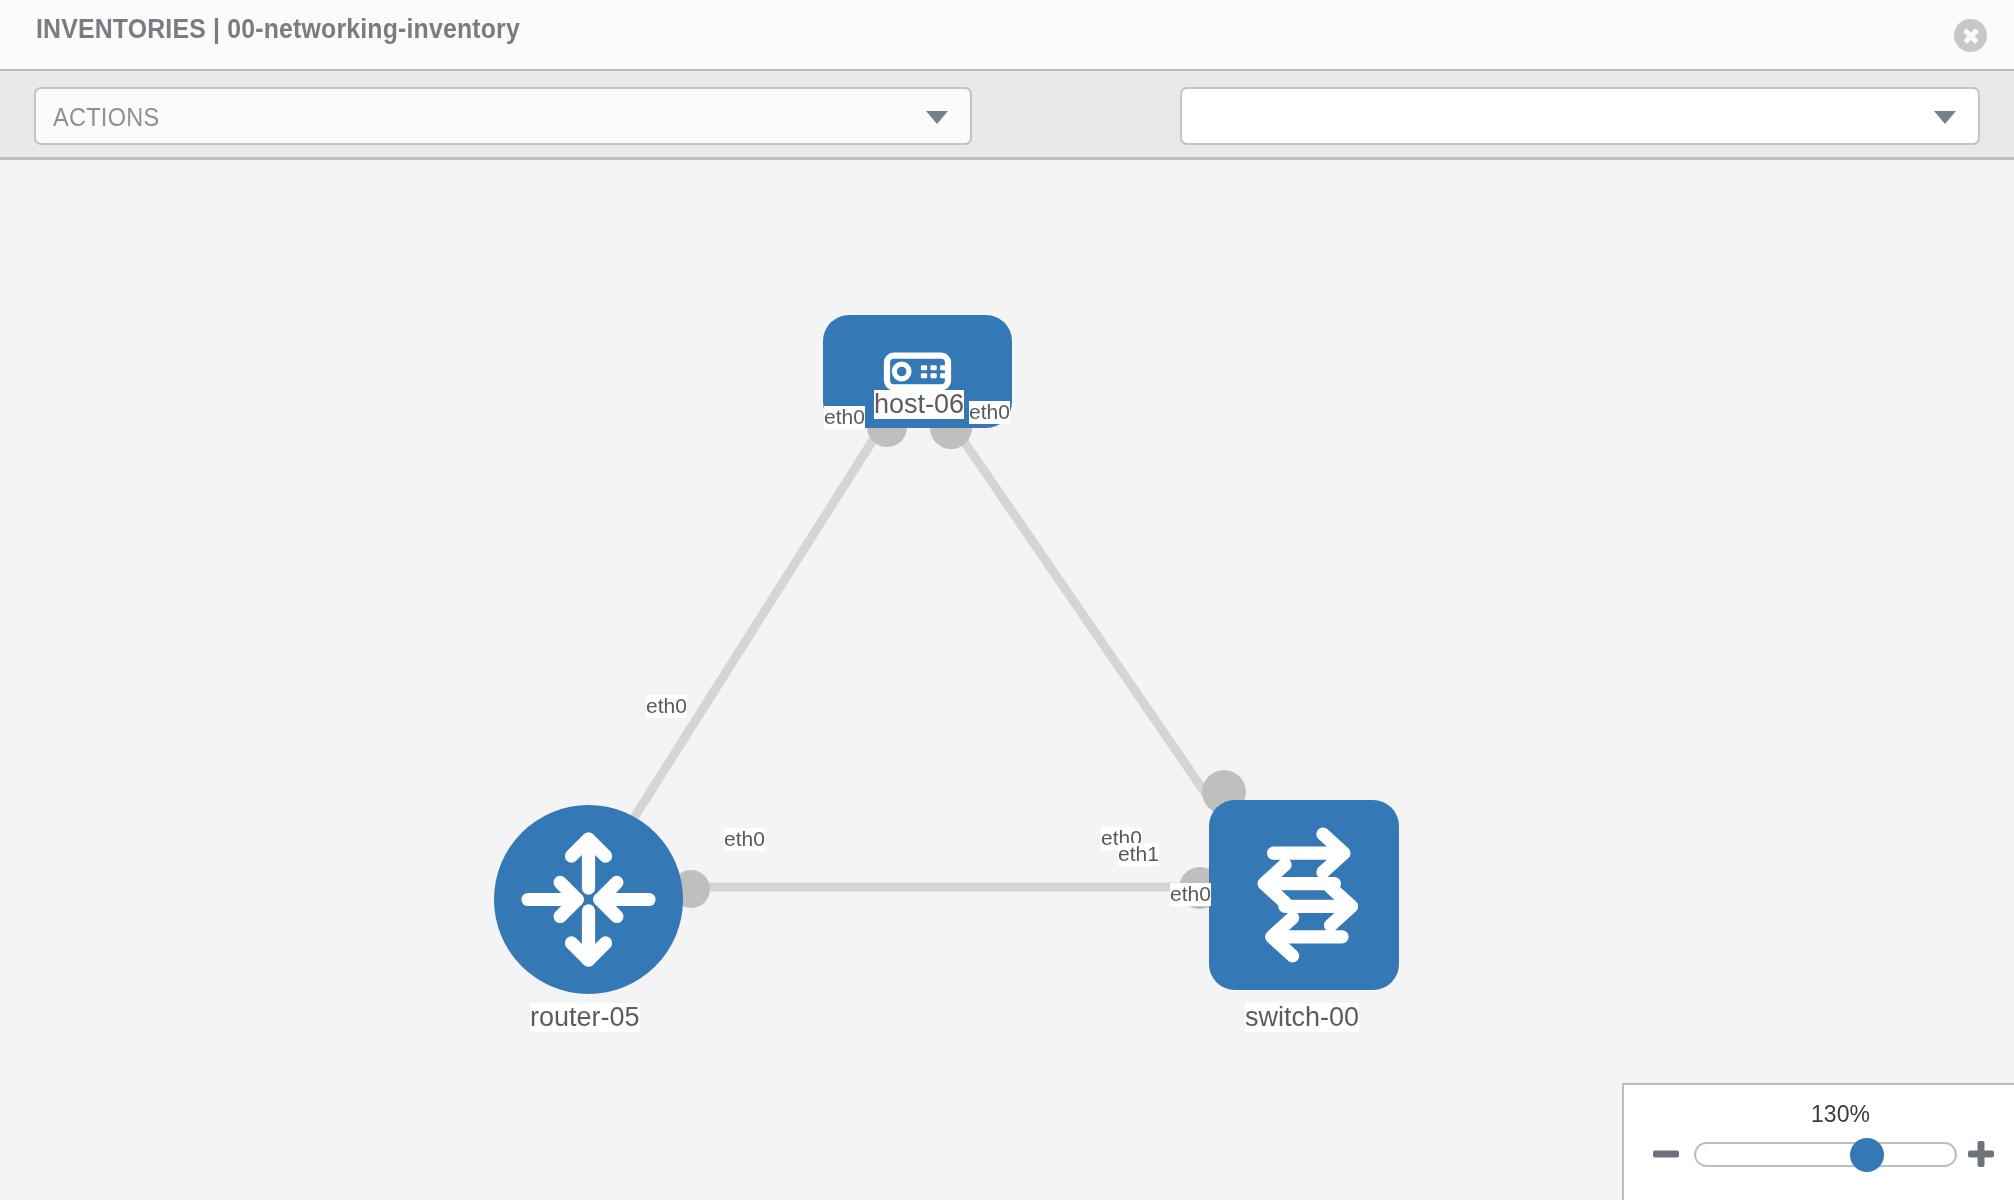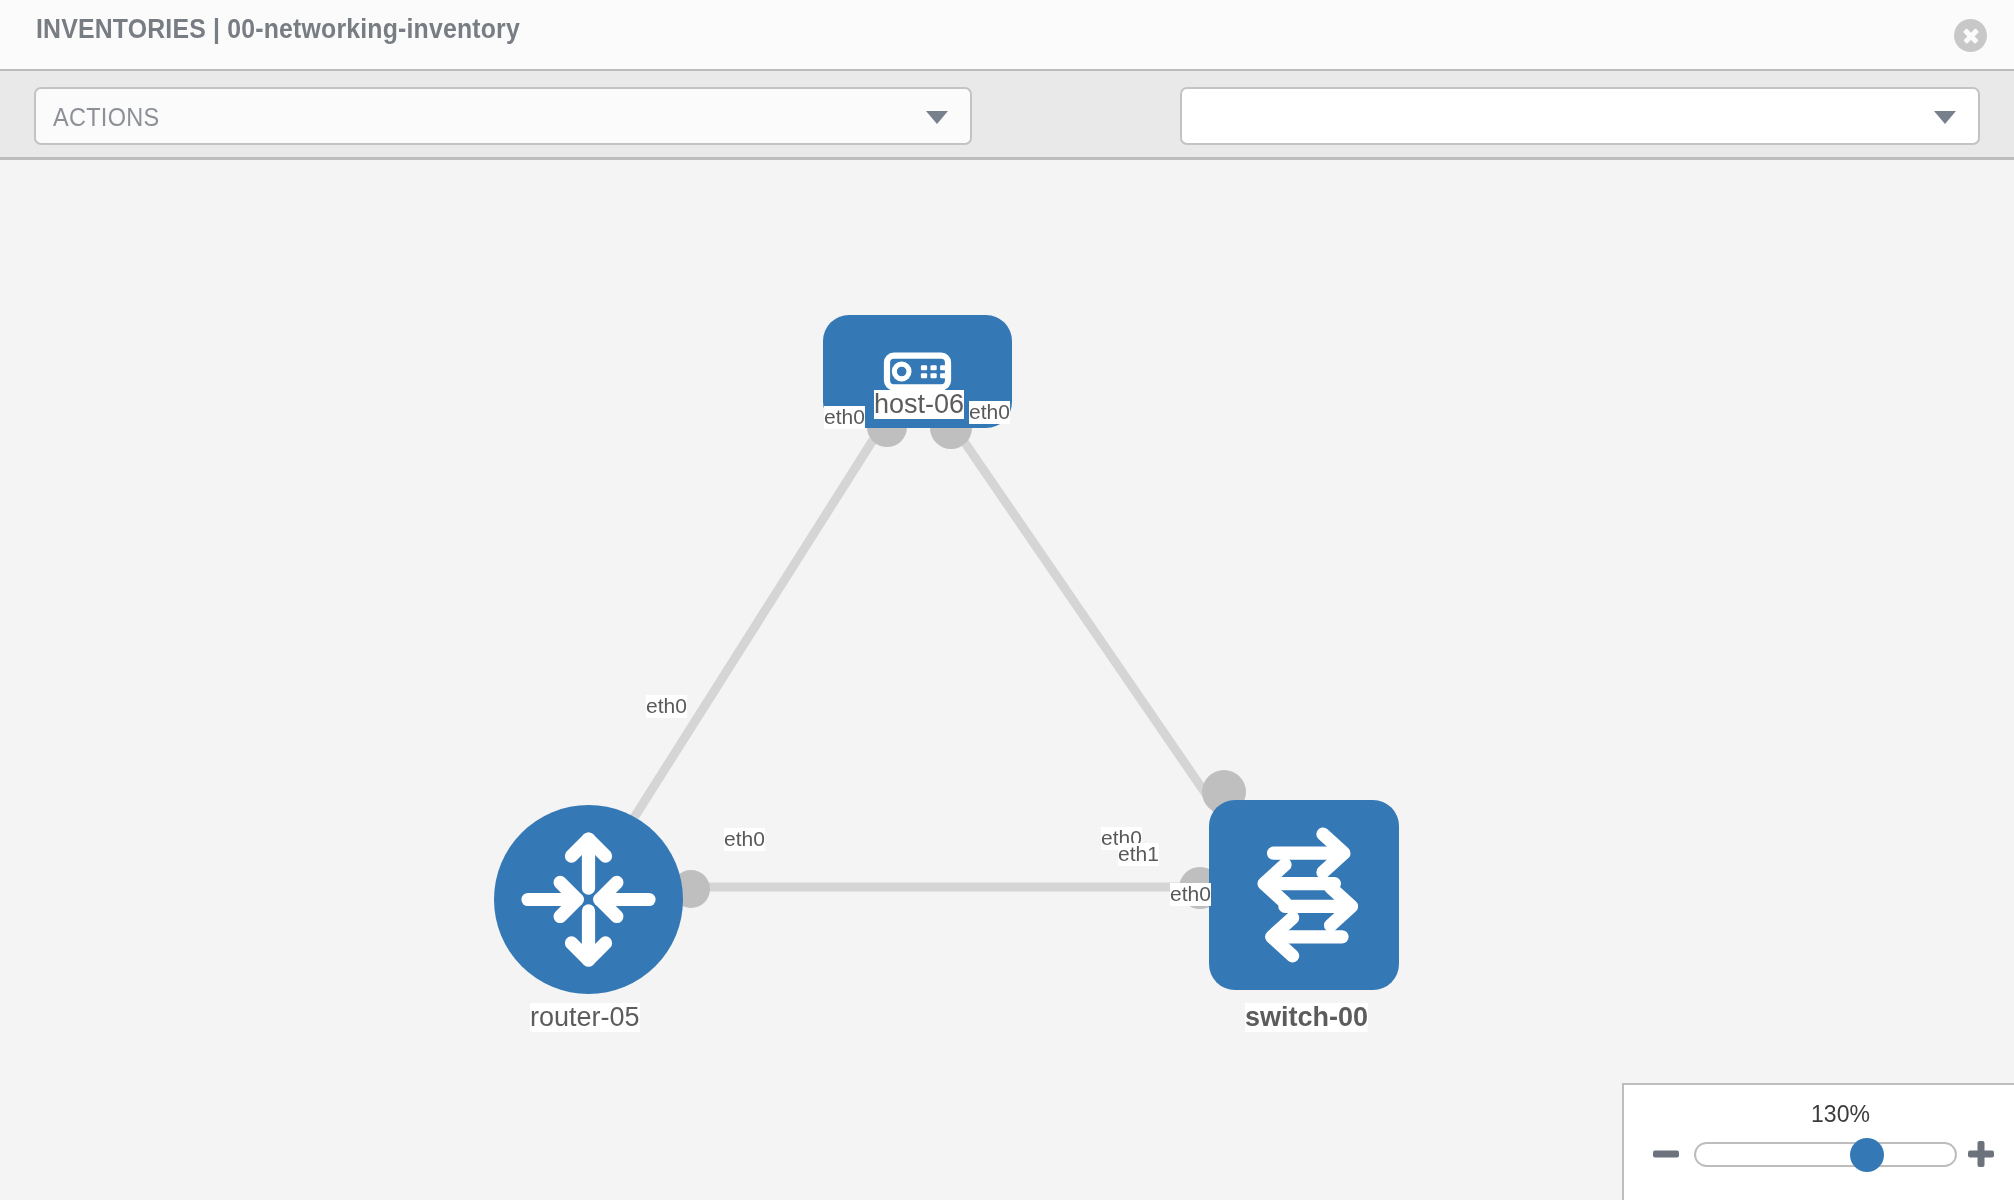--- a/index.html
+++ b/index.html
@@ -261,7 +261,7 @@
 
     <div class="node-label" style="left:874px; top:230px;">host-06</div>
     <div class="node-label" style="left:530px; top:843px;">router-05</div>
-    <div class="node-label" style="left:1245px; top:843px;font-weight:bold;">switch-00</div>
+    <div class="node-label" style="left:1245px; top:843px;">switch-00</div>
 
     <div class="edge-label" style="left:824px; top:246px;">eth0</div>
     <div class="edge-label" style="left:969px; top:241px;">eth0</div>

